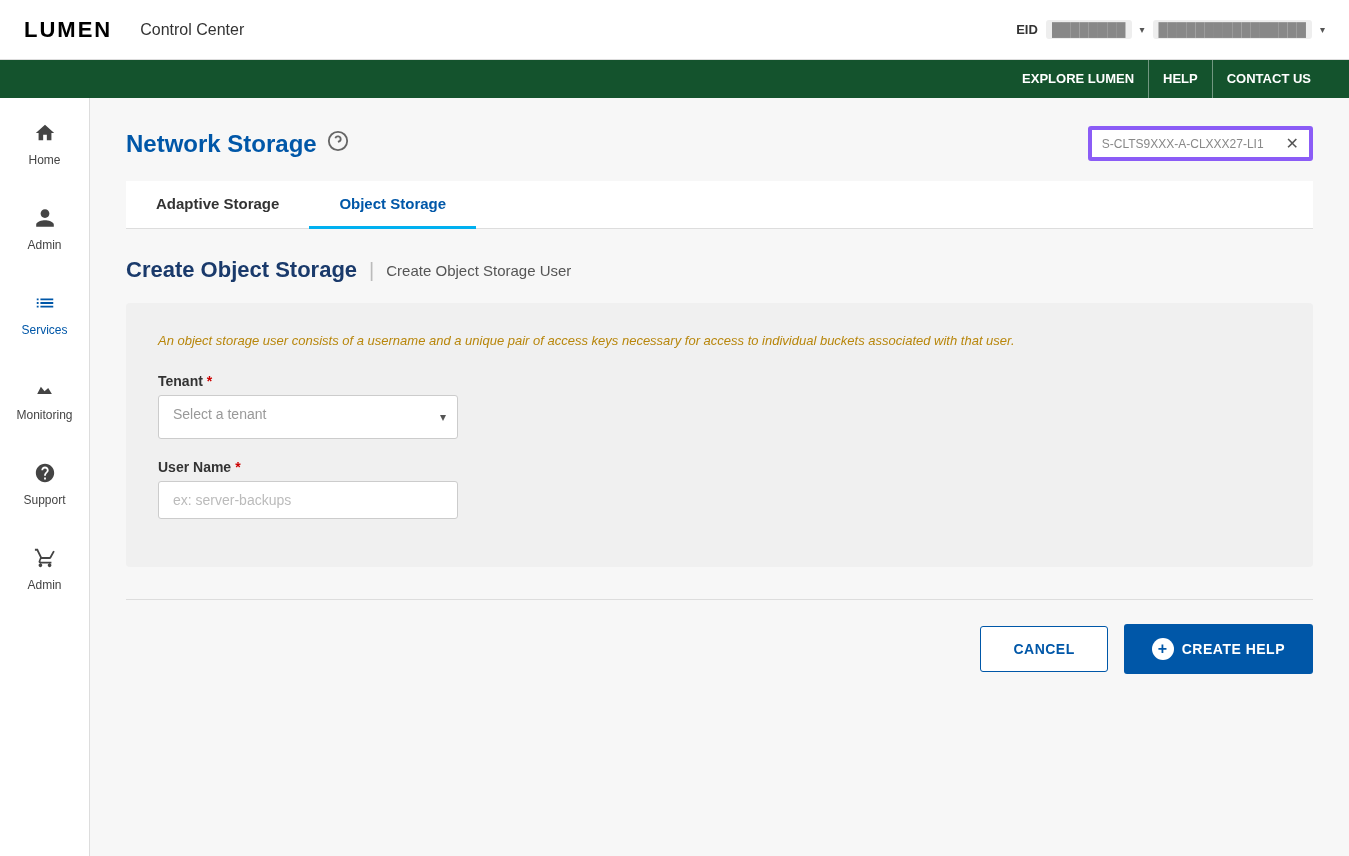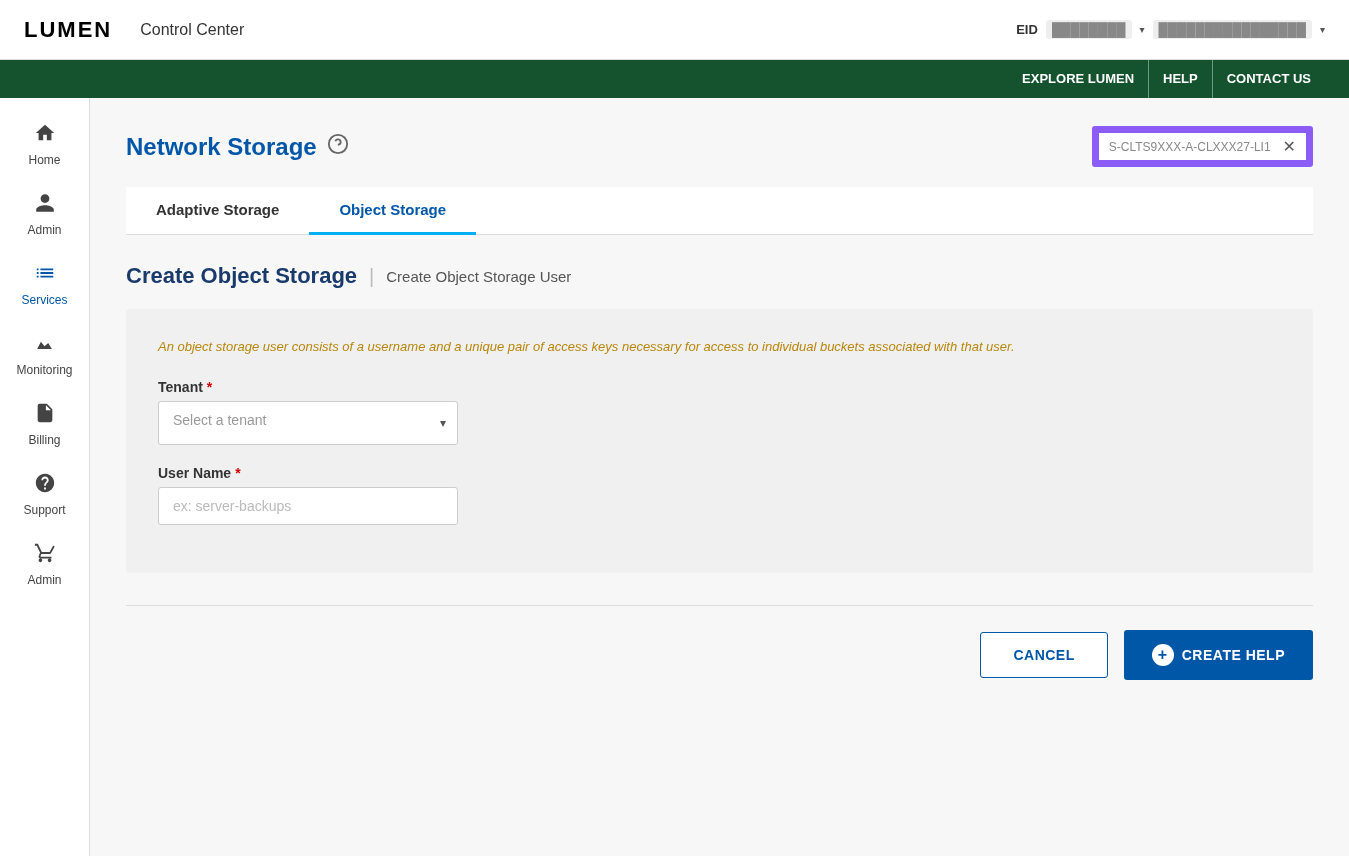--- a/index.html
+++ b/index.html
@@ -128,13 +128,13 @@
     .account-badge {
       display: flex;
       align-items: center;
-      border: 7px solid #8b5cf6;
+      border: 4px solid #8b5cf6;
       border-radius: 3px;
       padding: 4px 10px;
       background: #fff;
       font-size: 12px;
       color: #888;
-      gap: 12px;
+      gap: 22px;
       cursor: pointer;
     }
     .account-badge .close-btn {

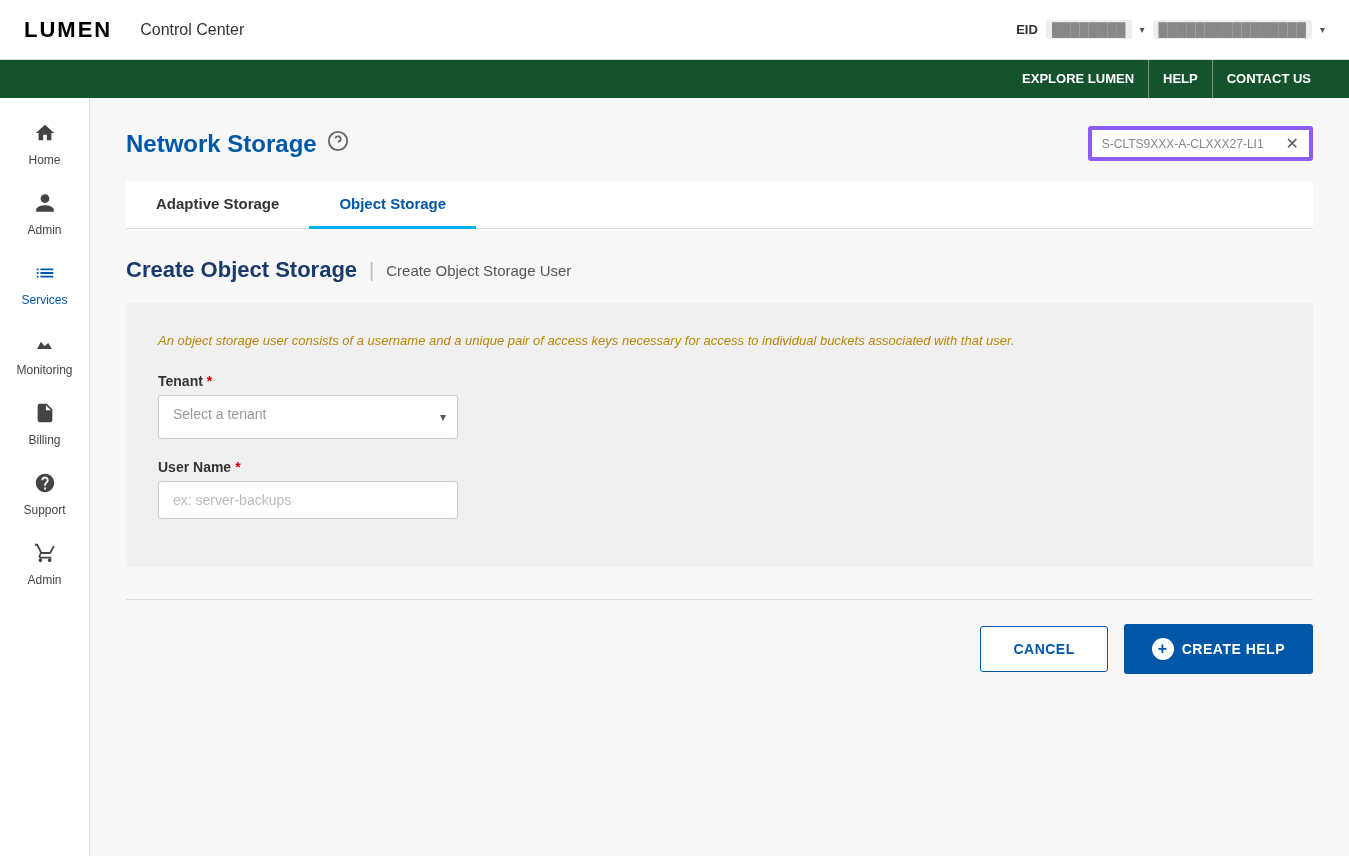--- a/index.html
+++ b/index.html
@@ -74,7 +74,7 @@
       flex-direction: column;
       align-items: center;
       padding-top: 12px;
-      gap: 1px;
+      gap: 16px;
     }
     .sidebar-item {
       display: flex;

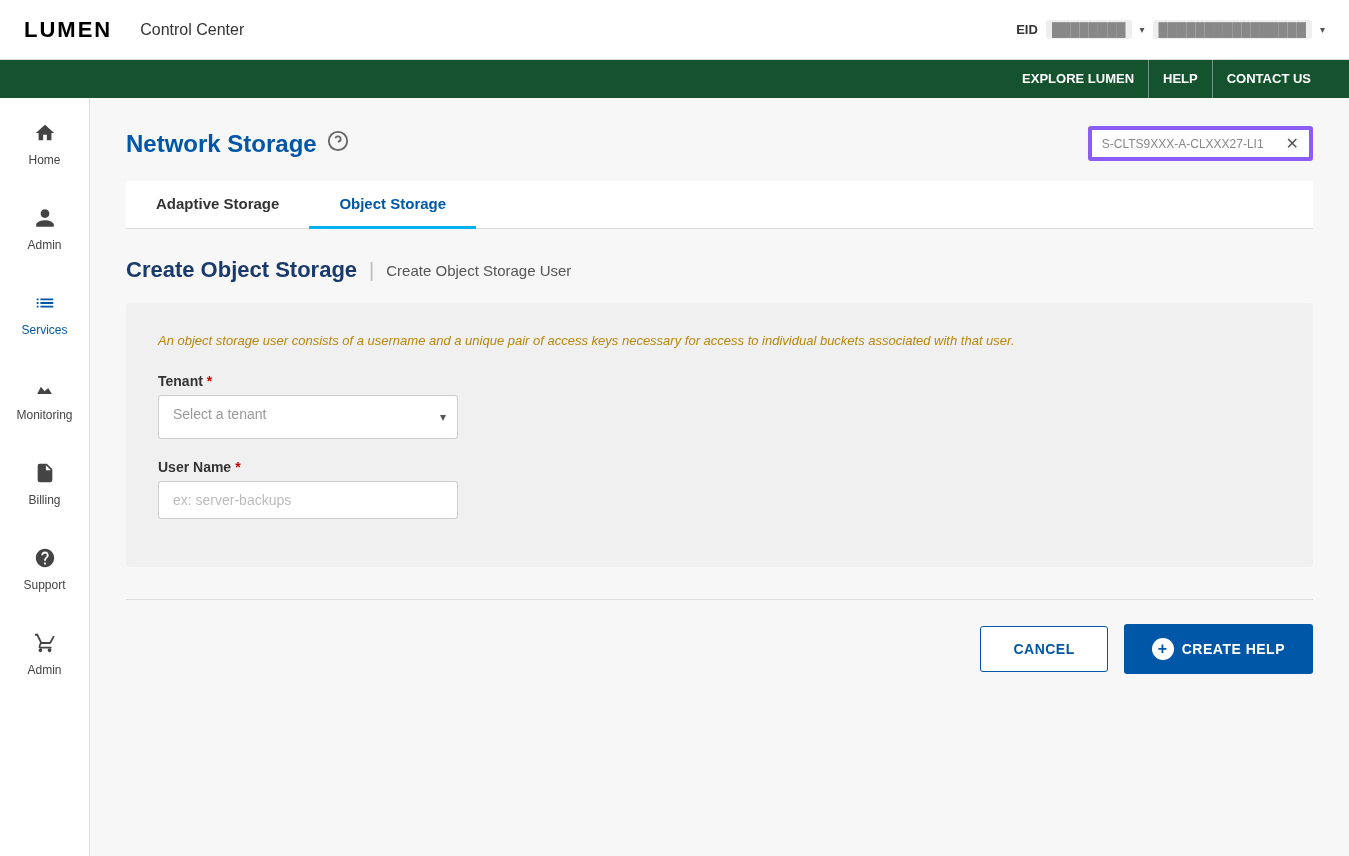--- a/index.html
+++ b/index.html
@@ -361,14 +361,6 @@
           </svg>
       </span>
       <span>Monitoring</span>
-    </a>
-    <a class="sidebar-item" href="#">
-      <span class="icon-wrap">
-        <svg width="22" height="22" viewBox="0 0 24 24" fill="currentColor">
-            <path d="M14 2H6a2 2 0 0 0-2 2v16a2 2 0 0 0 2 2h12a2 2 0 0 0 2-2V8l-6-6zm-1 7V3.5L18.5 9H13z"></path>
-          </svg>
-      </span>
-      <span>Billing</span>
     </a>
     <a class="sidebar-item" href="#">
       <span class="icon-wrap">

